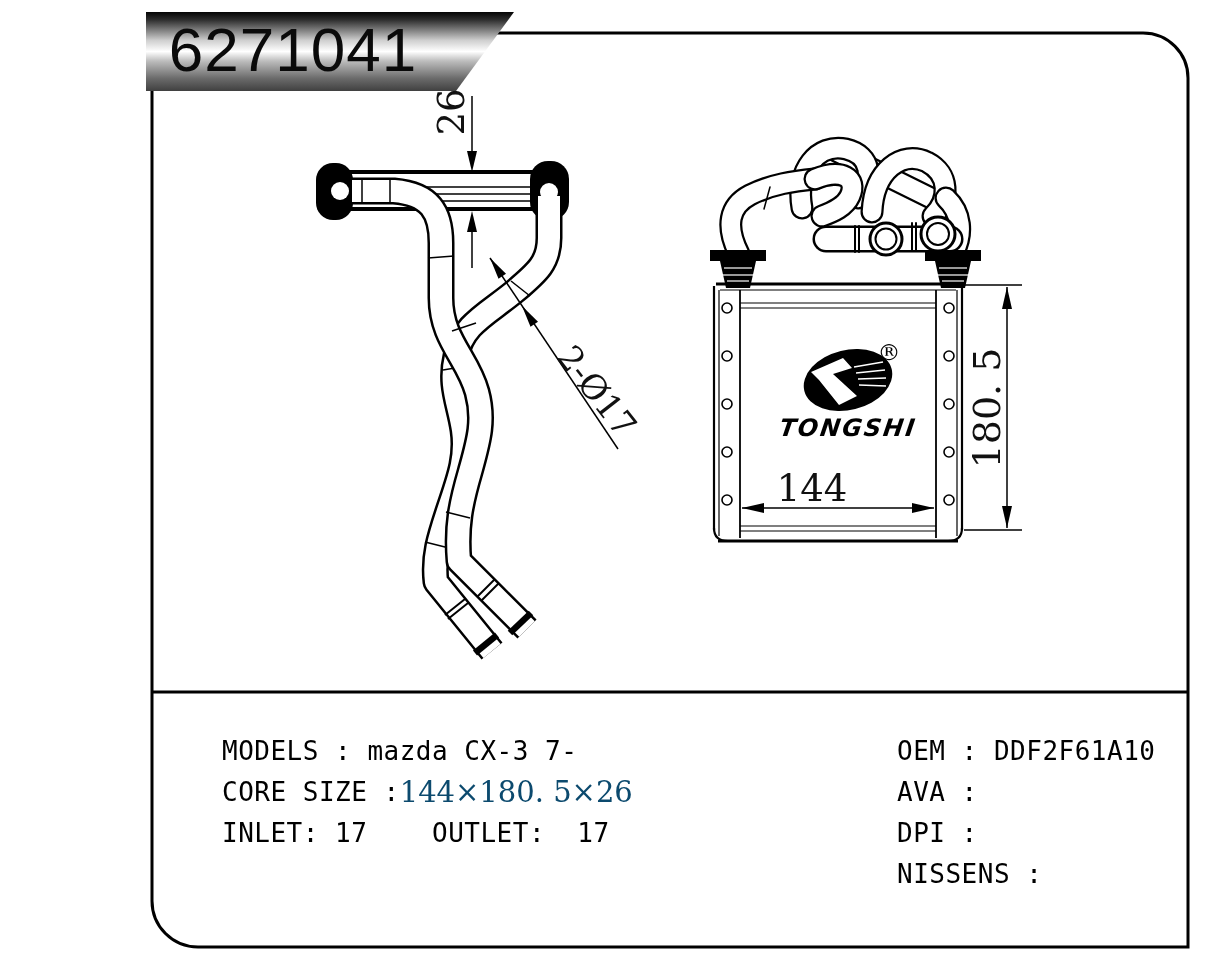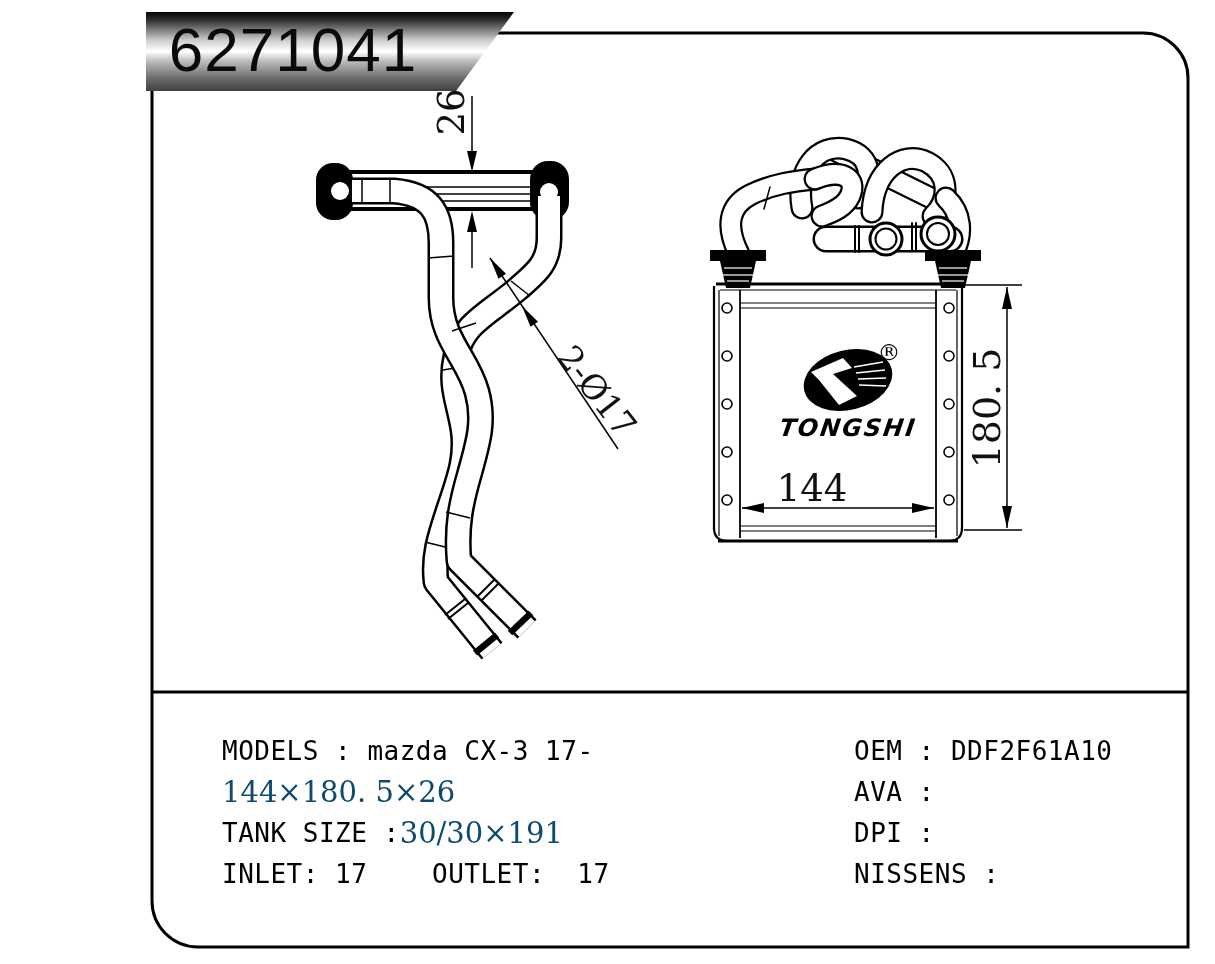--- a/index.html
+++ b/index.html
@@ -212,7 +212,7 @@
   <div class="spec-col" style="left:222px">
     <div class="spec-row">
       <span class="mono">MODELS : </span>
-        <span class="mono">mazda CX-3 17-</span>
+        <span class="mono">mazda CX-3 7-</span>
     </div>
     <div class="spec-row">
         <span class="serif">144×180. 5×26</span>

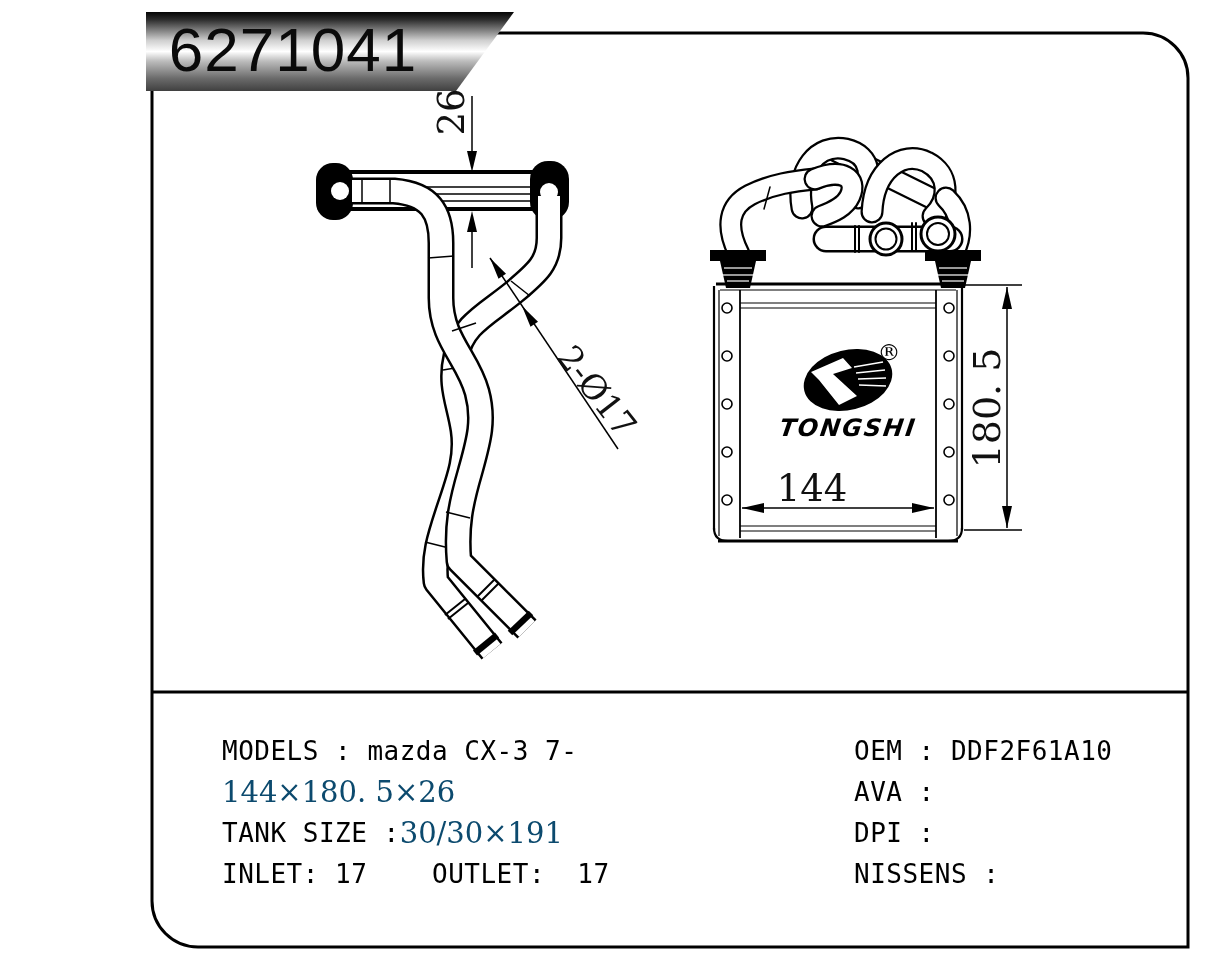--- a/index.html
+++ b/index.html
@@ -226,7 +226,7 @@
     </div>
   </div>
 
-  <div class="spec-col" style="left:854px">
+  <div class="spec-col" style="left:897px">
     <div class="spec-row">
       <span class="mono">OEM : </span>
         <span class="mono">DDF2F61A10</span>

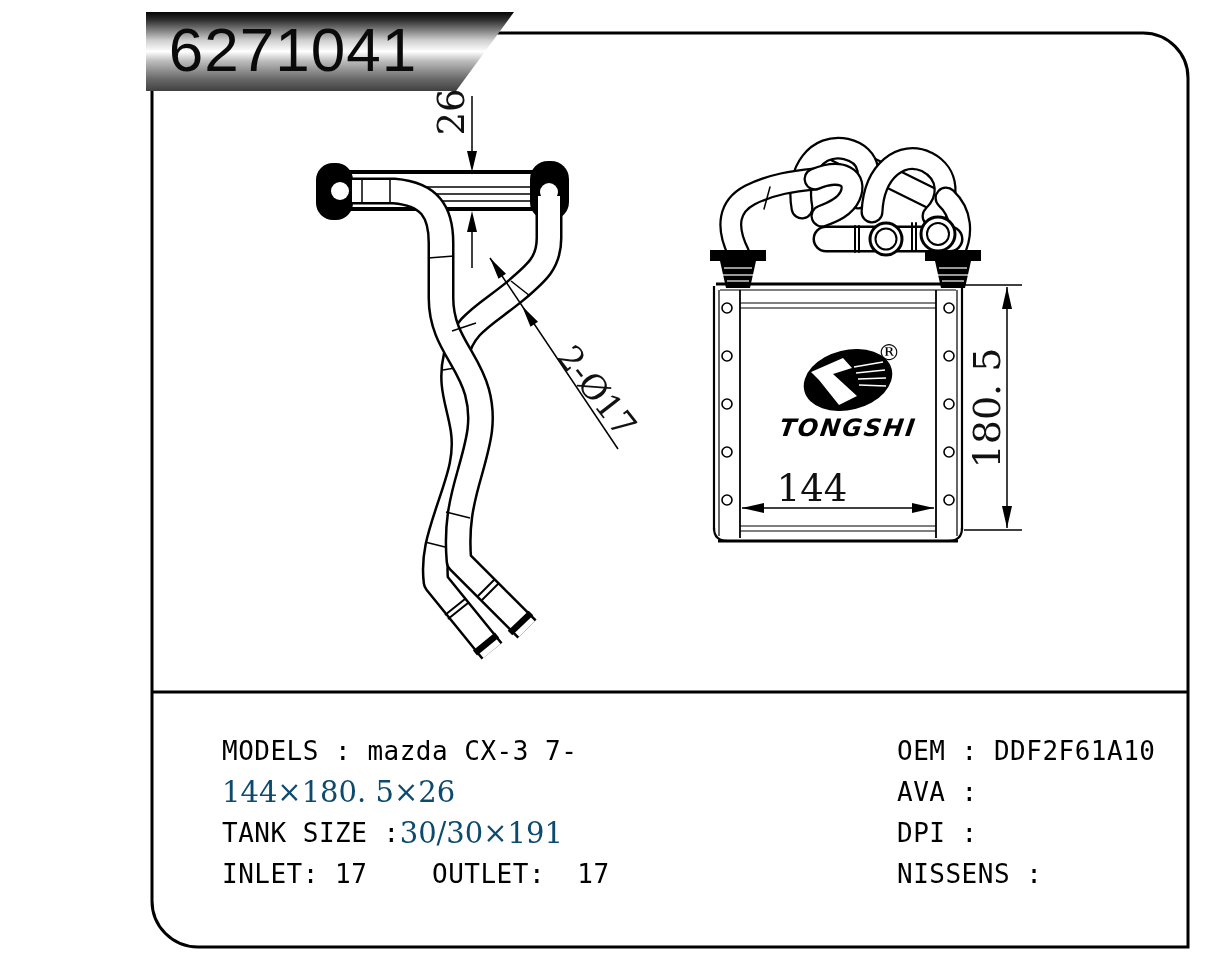--- a/index.html
+++ b/index.html
@@ -215,6 +215,7 @@
         <span class="mono">mazda CX-3 7-</span>
     </div>
     <div class="spec-row">
+      <span class="mono">CORE SIZE :</span>
         <span class="serif">144×180. 5×26</span>
     </div>
     <div class="spec-row">

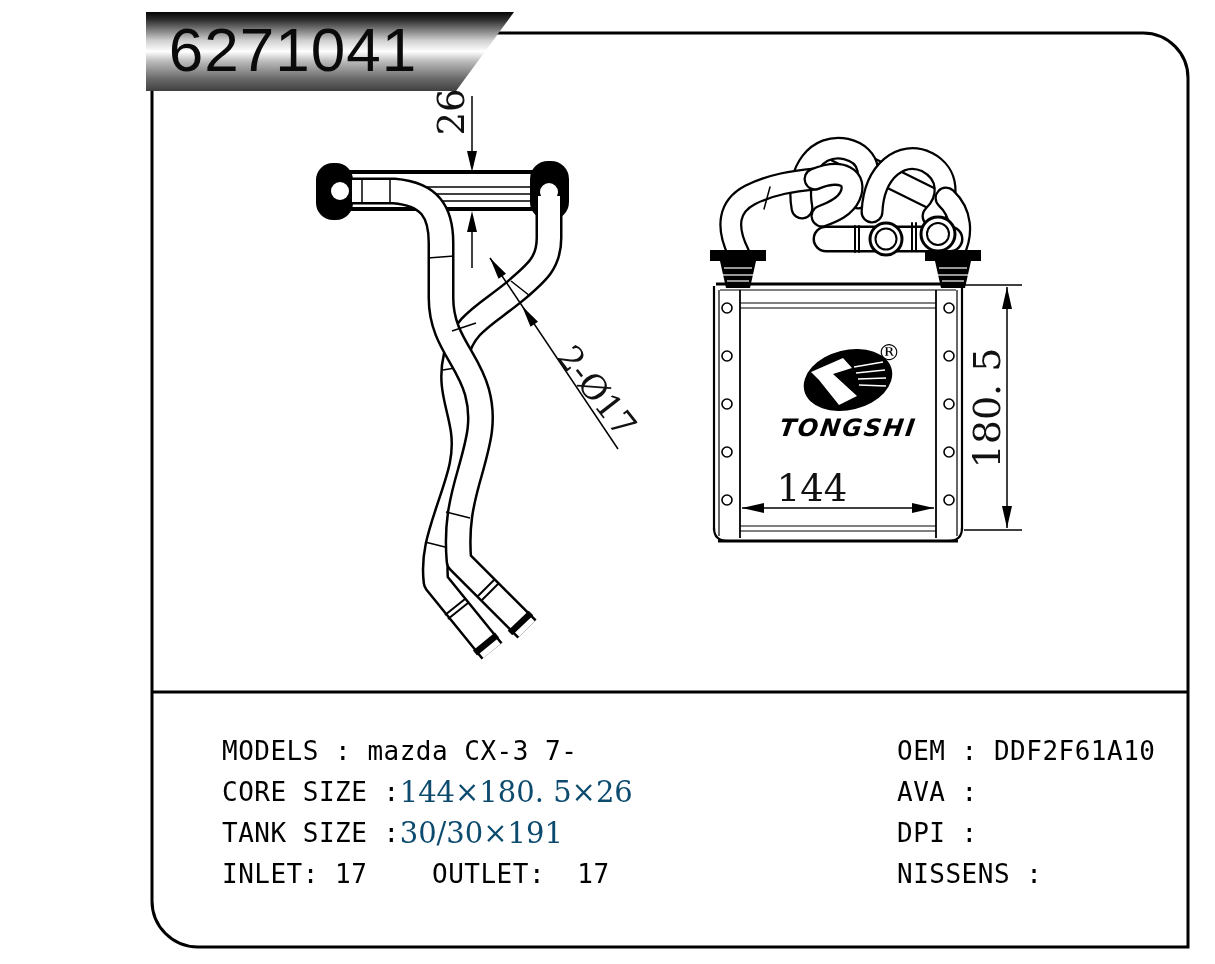--- a/index.html
+++ b/index.html
@@ -219,10 +219,6 @@
         <span class="serif">144×180. 5×26</span>
     </div>
     <div class="spec-row">
-      <span class="mono">TANK SIZE :</span>
-        <span class="serif">30/30×191</span>
-    </div>
-    <div class="spec-row">
       <span class="mono">INLET: 17    OUTLET:  17</span>
     </div>
   </div>

